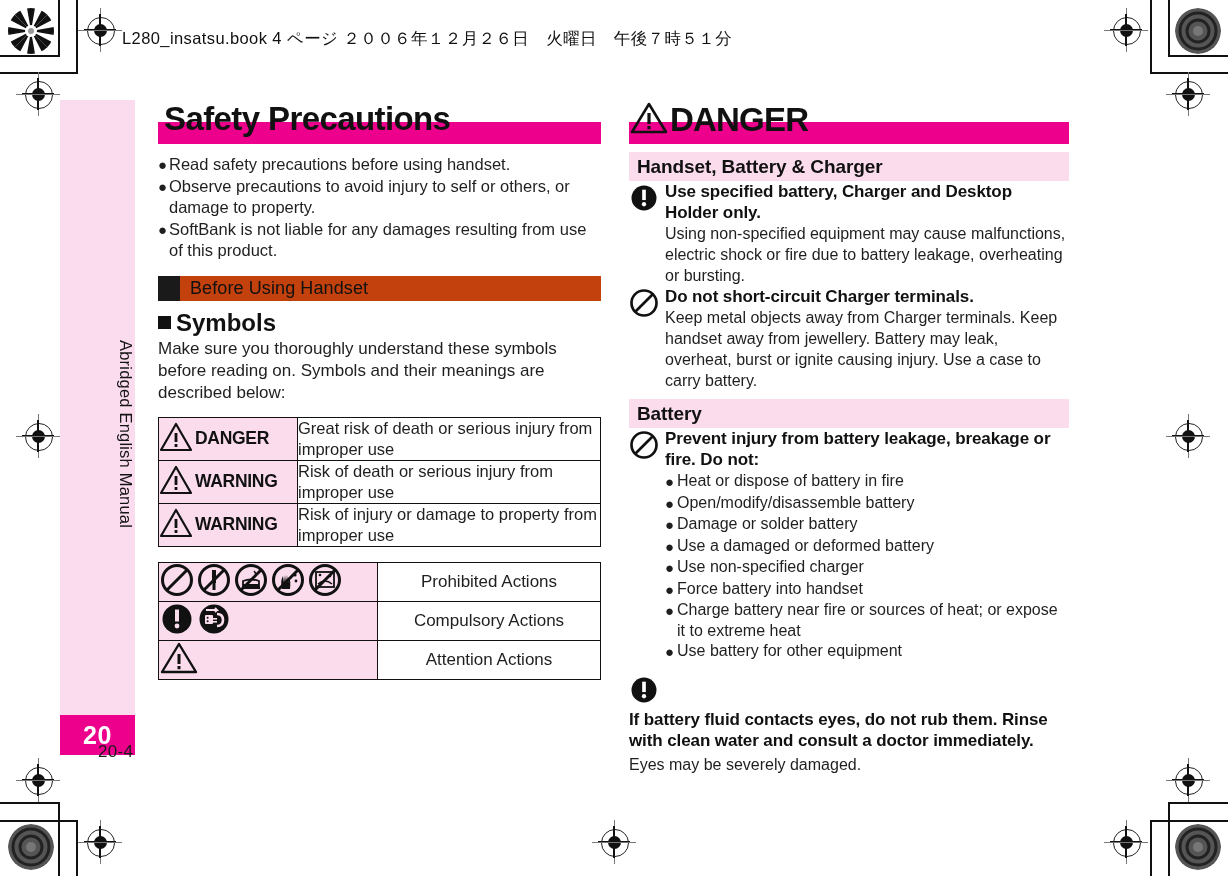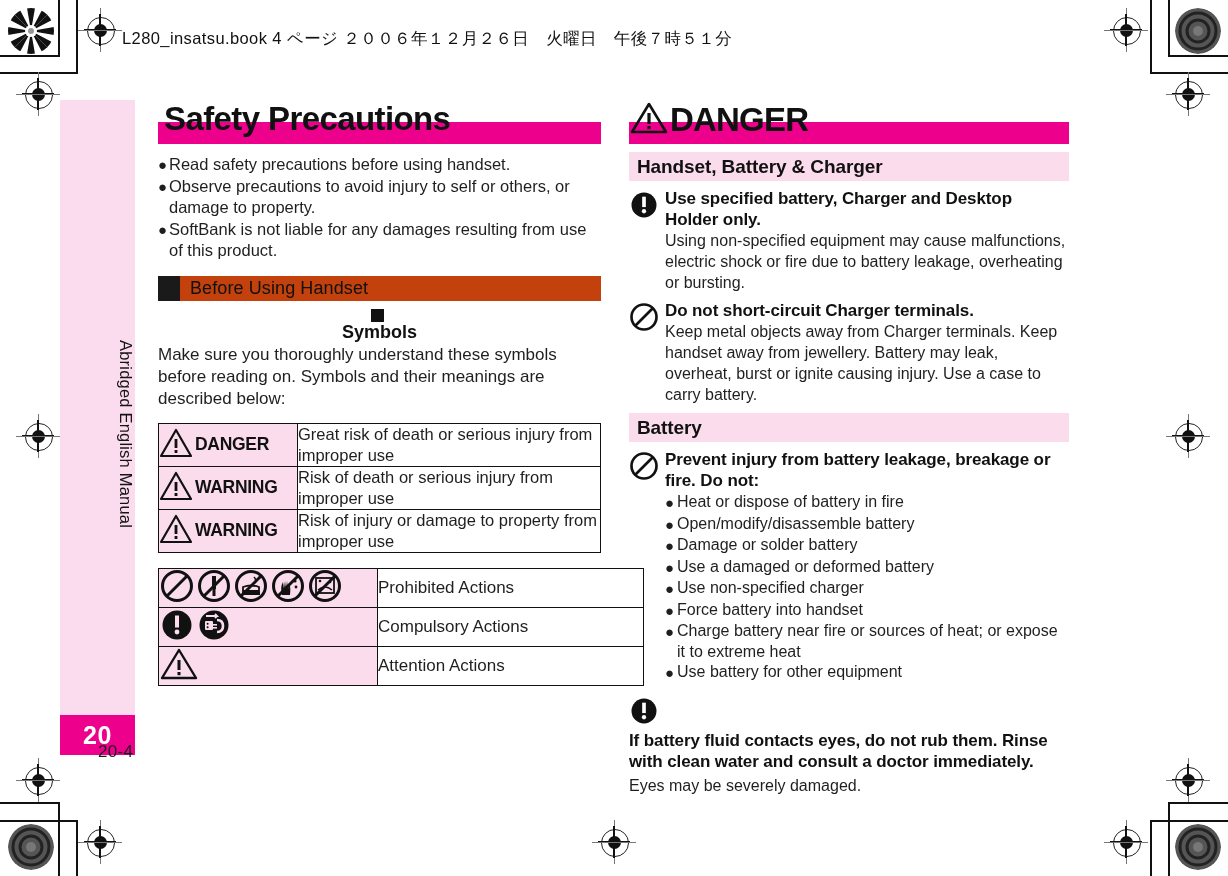--- a/index.html
+++ b/index.html
@@ -338,7 +338,7 @@
   }
   .warn-block {
     display: flex;
-    margin-top: 7px;
+    margin-top: 0;
   }
   .warn-ico {
     flex: 0 0 auto;

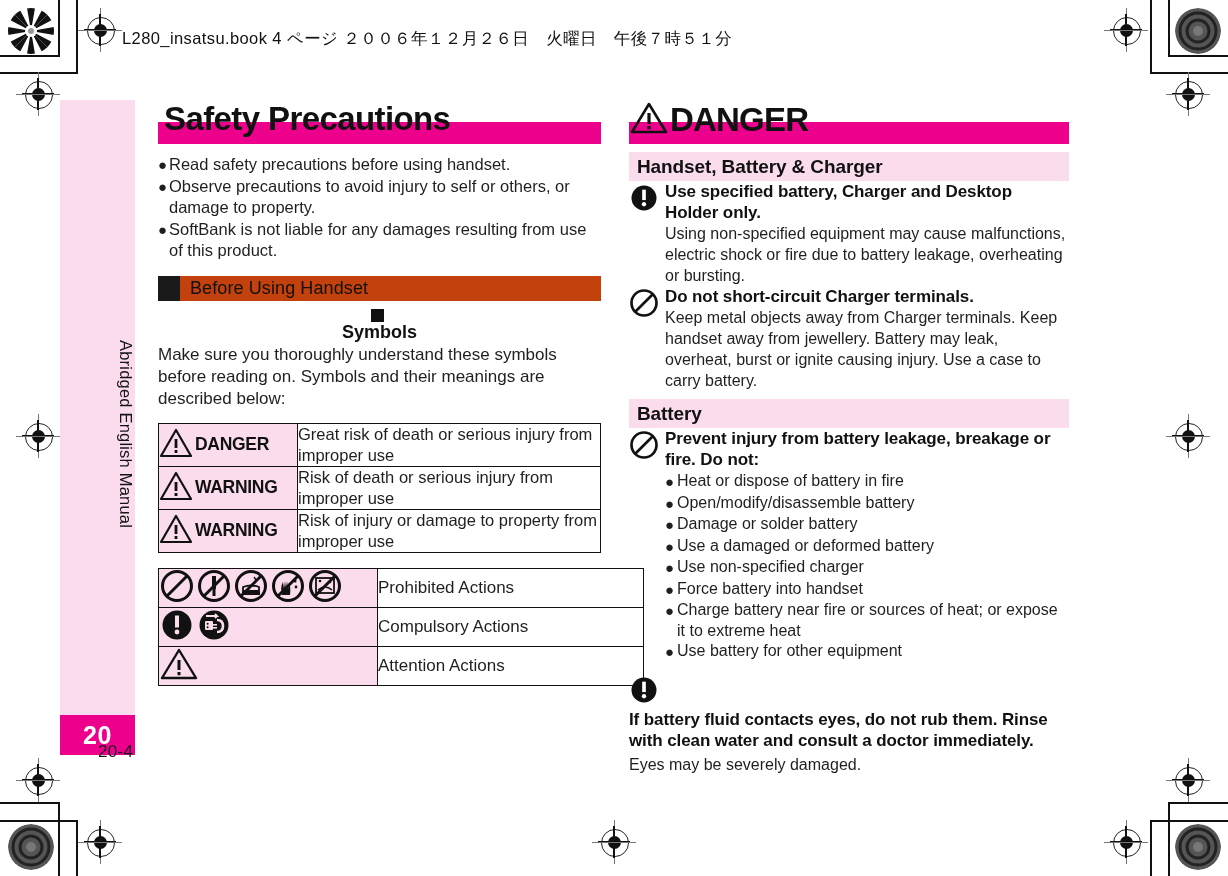--- a/index.html
+++ b/index.html
@@ -238,12 +238,11 @@
 
   .sub-head {
     margin-top: 8px;
-    font-size: 18px;
+    font-size: 24px;
     font-weight: bold;
     color: #111;
     display: flex;
     align-items: center;
-    flex-direction: column;
   }
   .sub-head .sq {
     width: 13px; height: 13px;

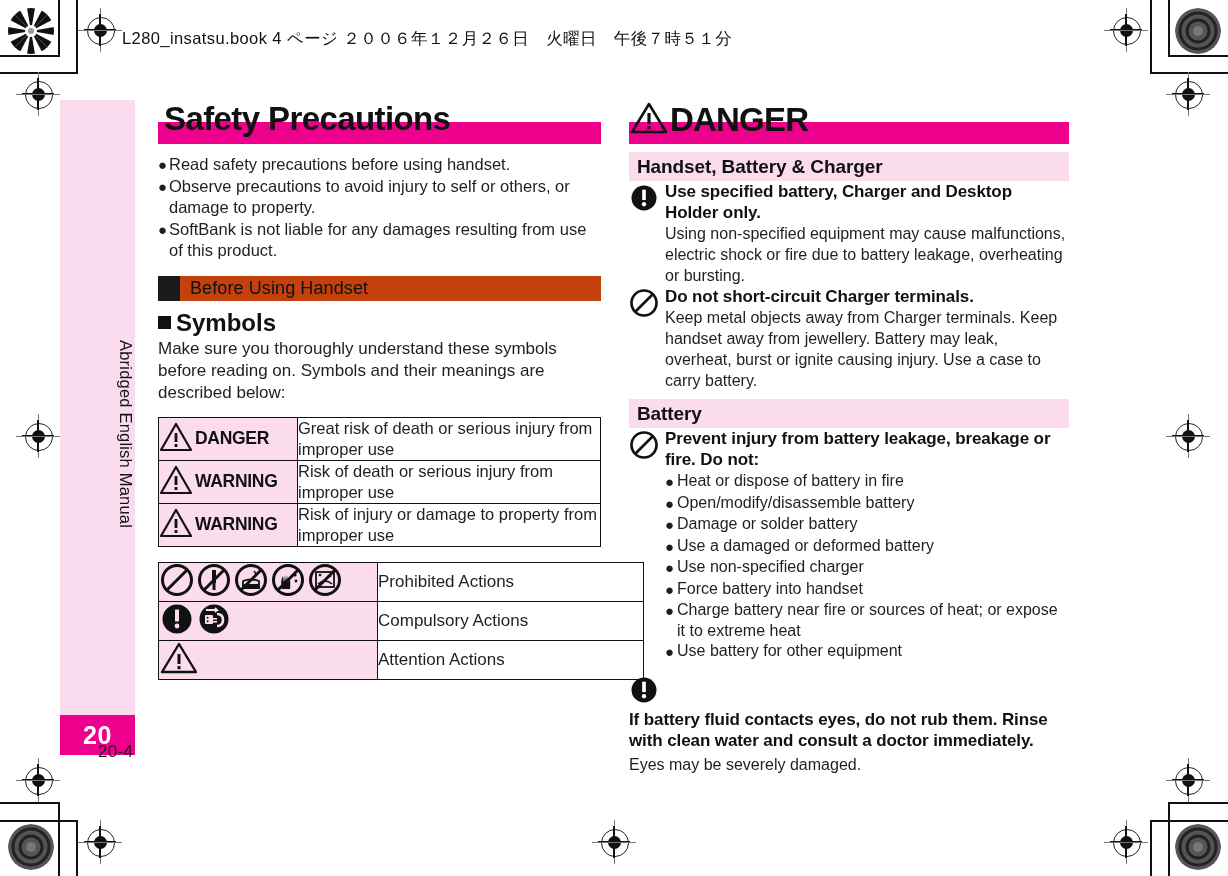--- a/index.html
+++ b/index.html
@@ -296,9 +296,10 @@
 
   table.sym2 {
     border-collapse: collapse;
-    width: 486px;
+    width: 443px;
     margin-top: 15px;
     table-layout: fixed;
+    text-align: center;
   }
   table.sym2 td {
     border: 1.6px solid #111;

